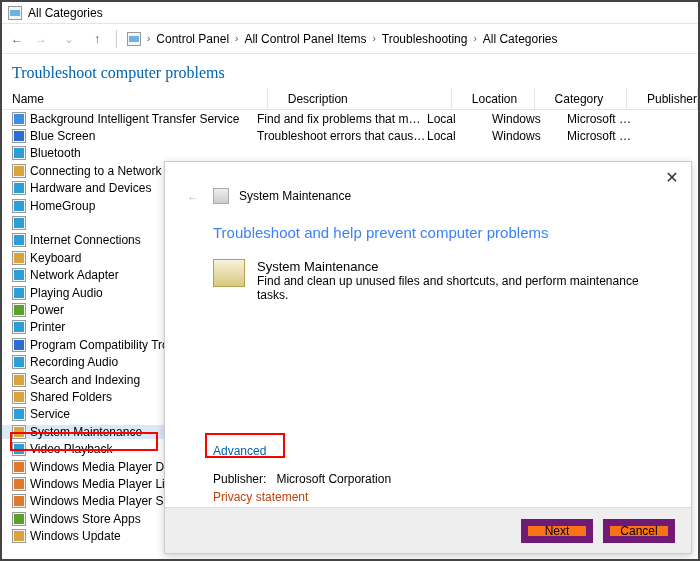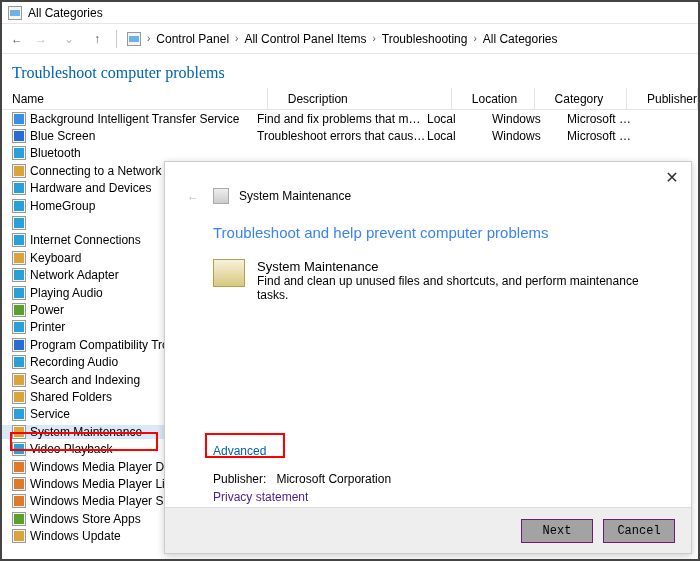--- a/index.html
+++ b/index.html
@@ -50,7 +50,7 @@
   .dlg-advanced a { color:#0063b1; text-decoration:underline; }
   .hl2 { position:absolute; border:2px solid red; left:40px; top:271px; width:80px; height:25px; }
   .pub-row { position:absolute; left:48px; top:310px; font-size:12px; }
-  .priv-row { position:absolute; left:48px; top:328px; font-size:12px; color:#4c1d95; }
+  .priv-row { position:absolute; left:48px; top:328px; font-size:12px; color:#c2410c; }
   .dlg-footer { background:#eee; height:46px; display:flex; justify-content:flex-end; align-items:center; gap:10px; padding:0 16px; border-top:1px solid #ddd;}
   .btn { min-width:72px; height:24px; font-size:12px; background:#a3a3a3; border:1px solid #701a75; display:flex; align-items:center; justify-content:center;font-family:Liberation Mono, monospace; }
 </style>

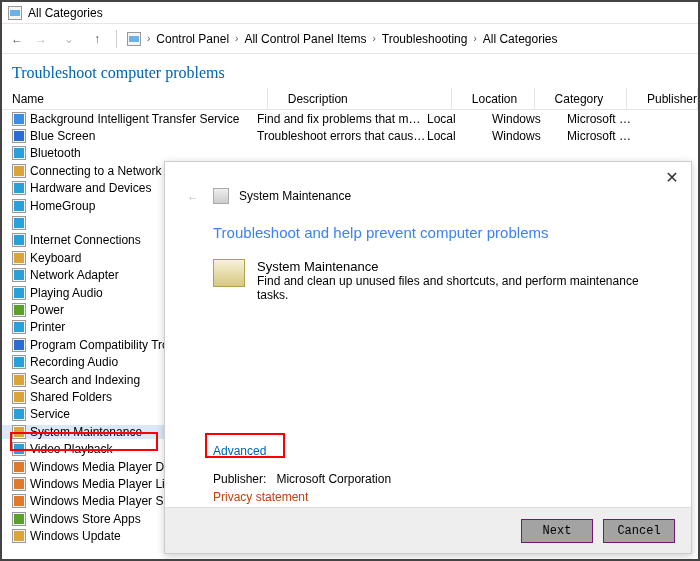--- a/index.html
+++ b/index.html
@@ -52,7 +52,7 @@
   .pub-row { position:absolute; left:48px; top:310px; font-size:12px; }
   .priv-row { position:absolute; left:48px; top:328px; font-size:12px; color:#c2410c; }
   .dlg-footer { background:#eee; height:46px; display:flex; justify-content:flex-end; align-items:center; gap:10px; padding:0 16px; border-top:1px solid #ddd;}
-  .btn { min-width:72px; height:24px; font-size:12px; background:#a3a3a3; border:1px solid #701a75; display:flex; align-items:center; justify-content:center;font-family:Liberation Mono, monospace; }
+  .btn { min-width:72px; height:24px; font-size:12px; background:#f97316; border:7px solid #701a75; display:flex; align-items:center; justify-content:center; }
 </style>
 </head>
 <body>

